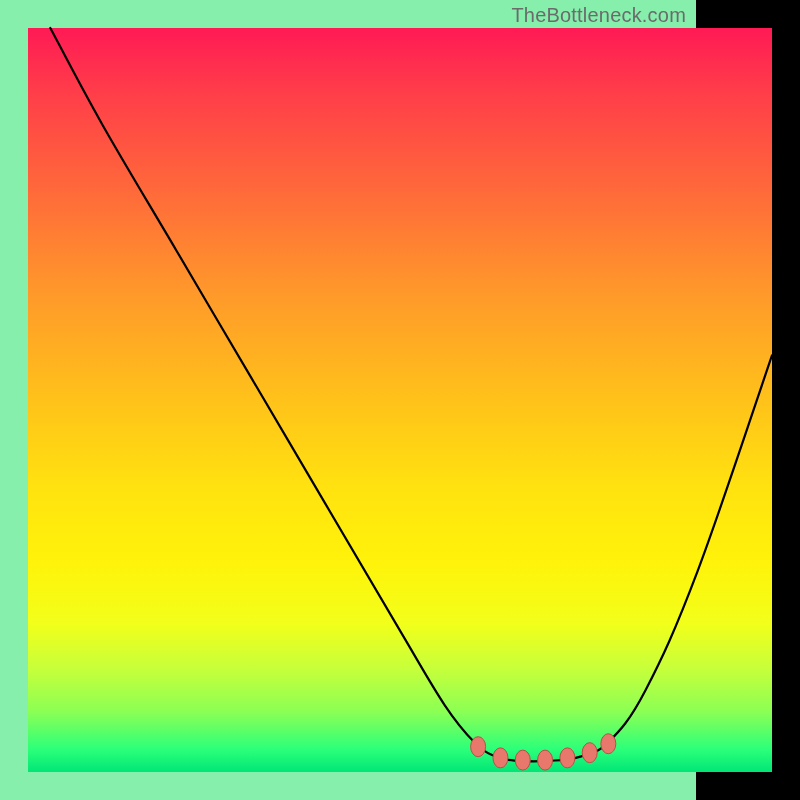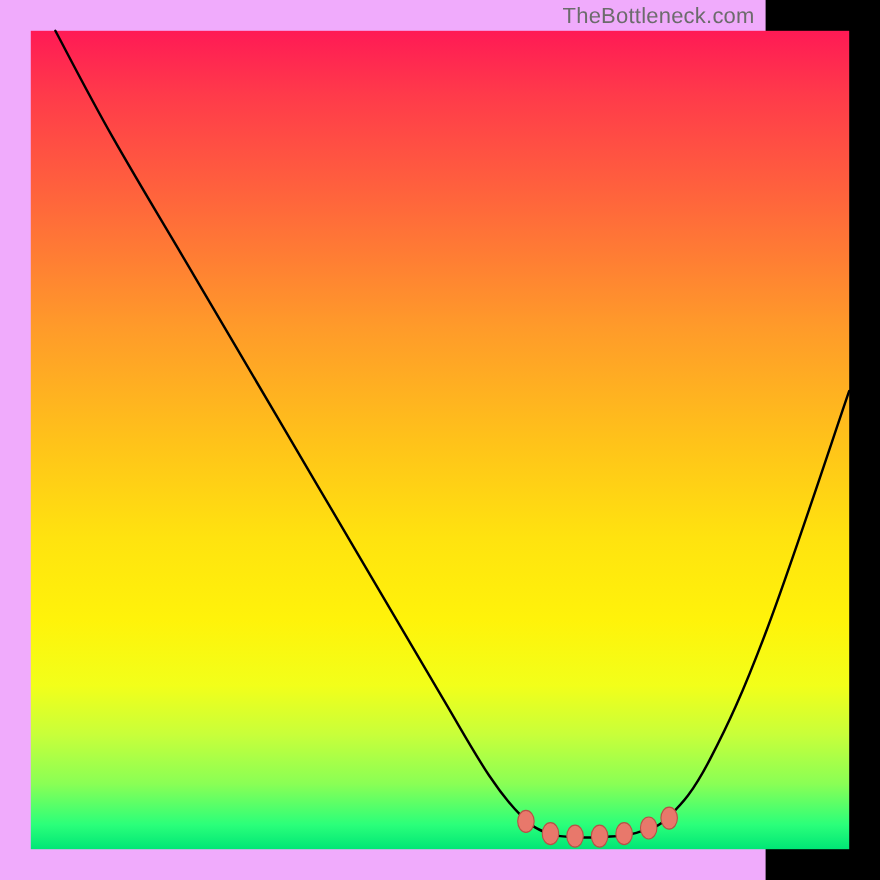--- a/index.html
+++ b/index.html
@@ -15,7 +15,7 @@
     position: relative;
     width: 696px;
     height: 800px;
-    background: #f0abfc;
+    background: #86efac;
   }
   .plot {
     position: absolute;

